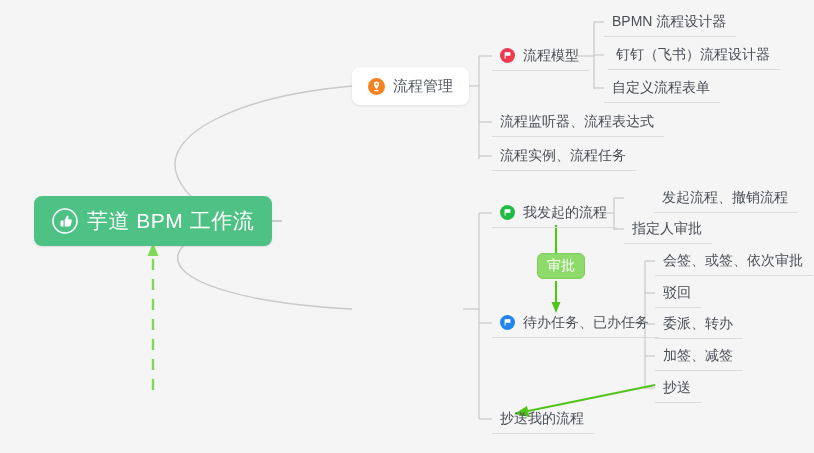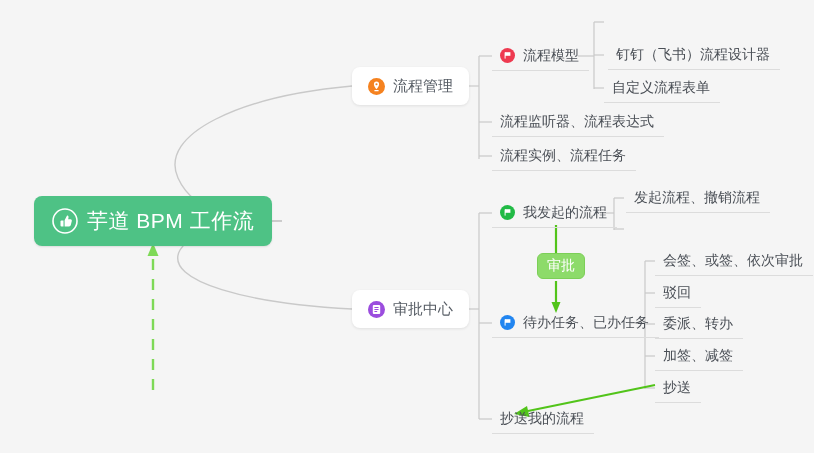--- a/index.html
+++ b/index.html
@@ -209,6 +209,9 @@
     <span class="node-label">流程管理</span>
   </div>
 
+  <div class="node node-leaf" style="left:604px; top:7px;">
+    <span class="node-label">BPMN 流程设计器</span>
+  </div>
 
   <div class="node node-leaf" style="left:608px; top:40px;">
     <span class="node-label">钉钉（飞书）流程设计器</span>

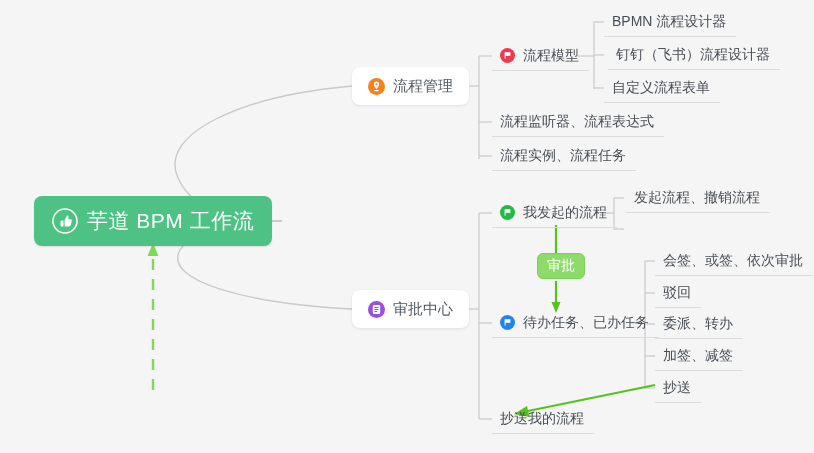--- a/index.html
+++ b/index.html
@@ -253,7 +253,7 @@
     <span class="node-label has-icon">我发起的流程</span>
   </div>
 
-  <div class="node node-leaf" style="left:626px; top:183px;">
+  <div class="node node-leaf" style="left:654px; top:183px;">
     <span class="node-label">发起流程、撤销流程</span>
   </div>
 

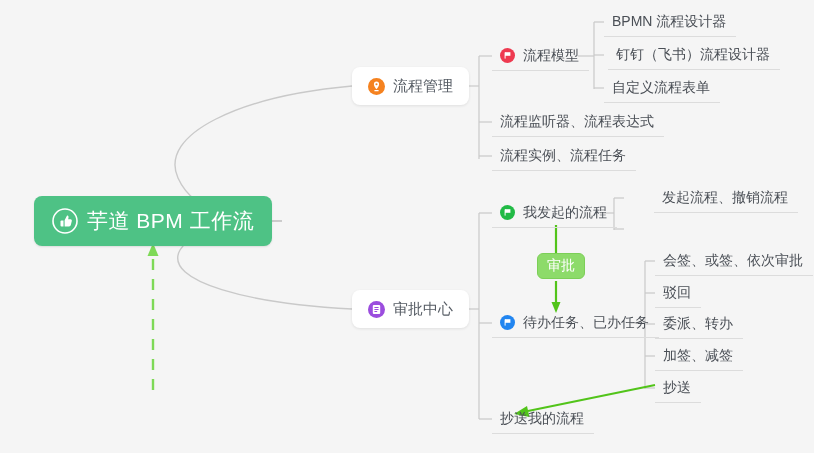--- a/index.html
+++ b/index.html
@@ -257,6 +257,9 @@
     <span class="node-label">发起流程、撤销流程</span>
   </div>
 
+  <div class="node node-leaf" style="left:624px; top:214px;">
+    <span class="node-label">指定人审批</span>
+  </div>
 
   <div class="node node-tag" style="left:537px; top:253px;">
     <span class="node-label">审批</span>

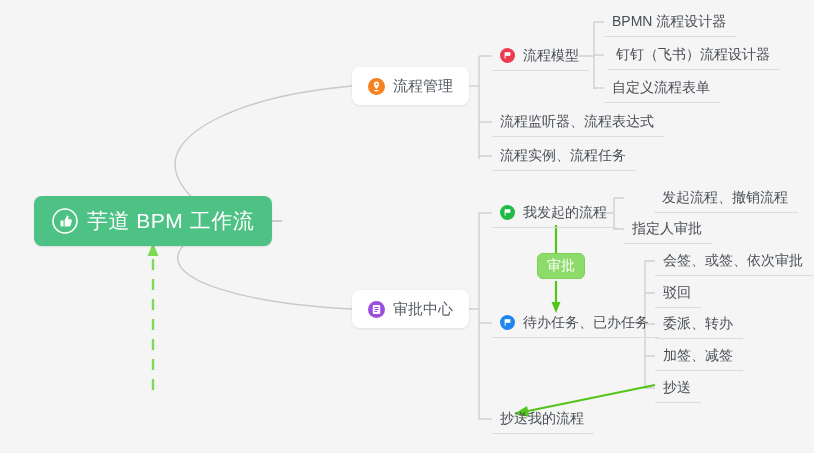--- a/index.html
+++ b/index.html
@@ -229,18 +229,6 @@
     <span class="node-label">流程实例、流程任务</span>
   </div>
 
-  <div class="node node-card" style="left:352px; top:290px;">
-    <span class="icon">
-      <svg width="17" height="17" viewBox="0 0 17 17">
-        <circle cx="8.5" cy="8.5" r="8.5" fill="#9b4dde"></circle>
-        <rect x="4.8" y="3.9" width="7.4" height="9.2" rx="1.1" fill="#ffffff"></rect>
-        <rect x="6.3" y="6" width="4.4" height="1" rx="0.5" fill="#9b4dde"></rect>
-        <rect x="6.3" y="8" width="4.4" height="1" rx="0.5" fill="#9b4dde"></rect>
-        <rect x="6.3" y="10" width="3" height="1" rx="0.5" fill="#9b4dde"></rect>
-      </svg>
-    </span>
-    <span class="node-label">审批中心</span>
-  </div>
 
   <div class="node node-leaf" style="left:492px; top:198px;">
     <span class="icon">

